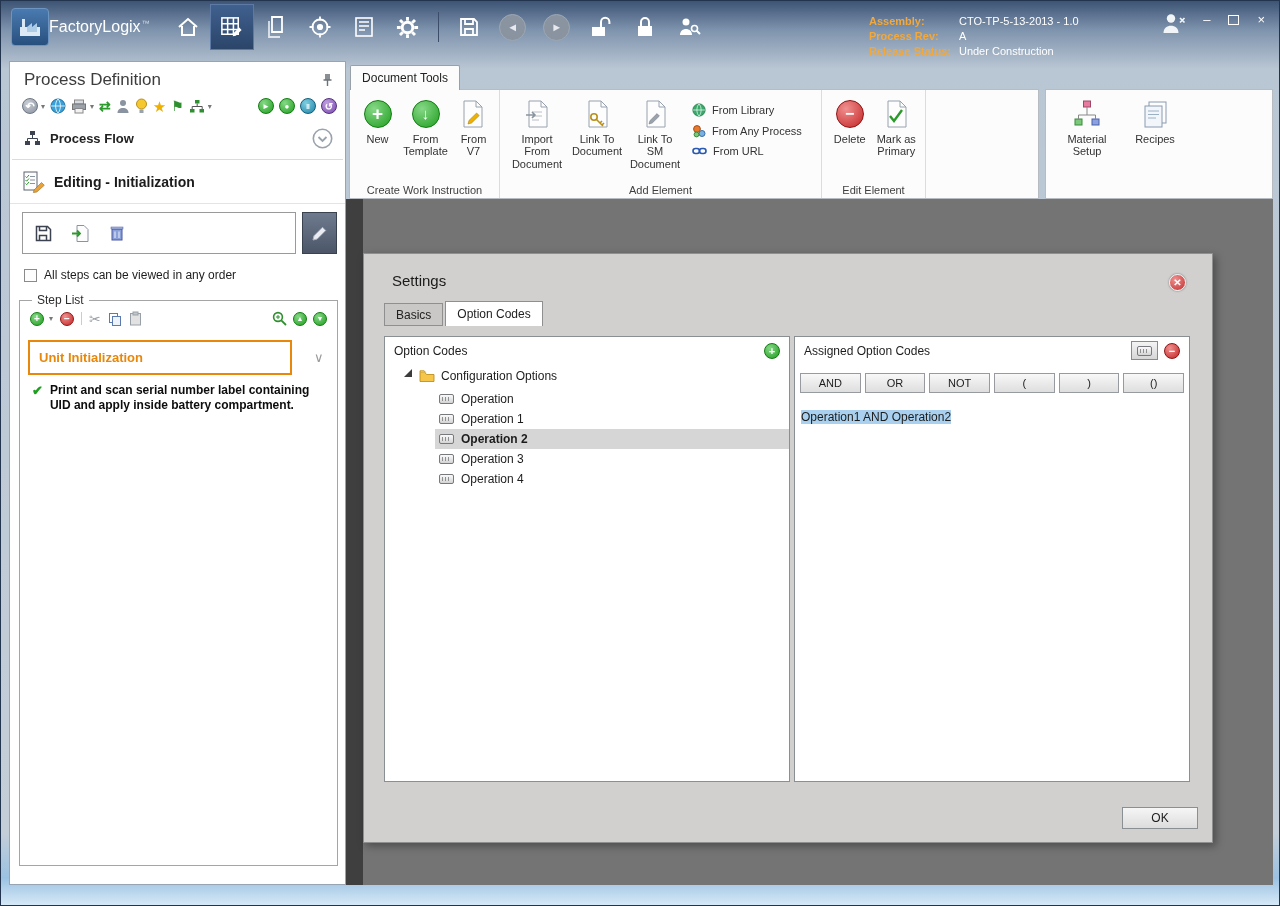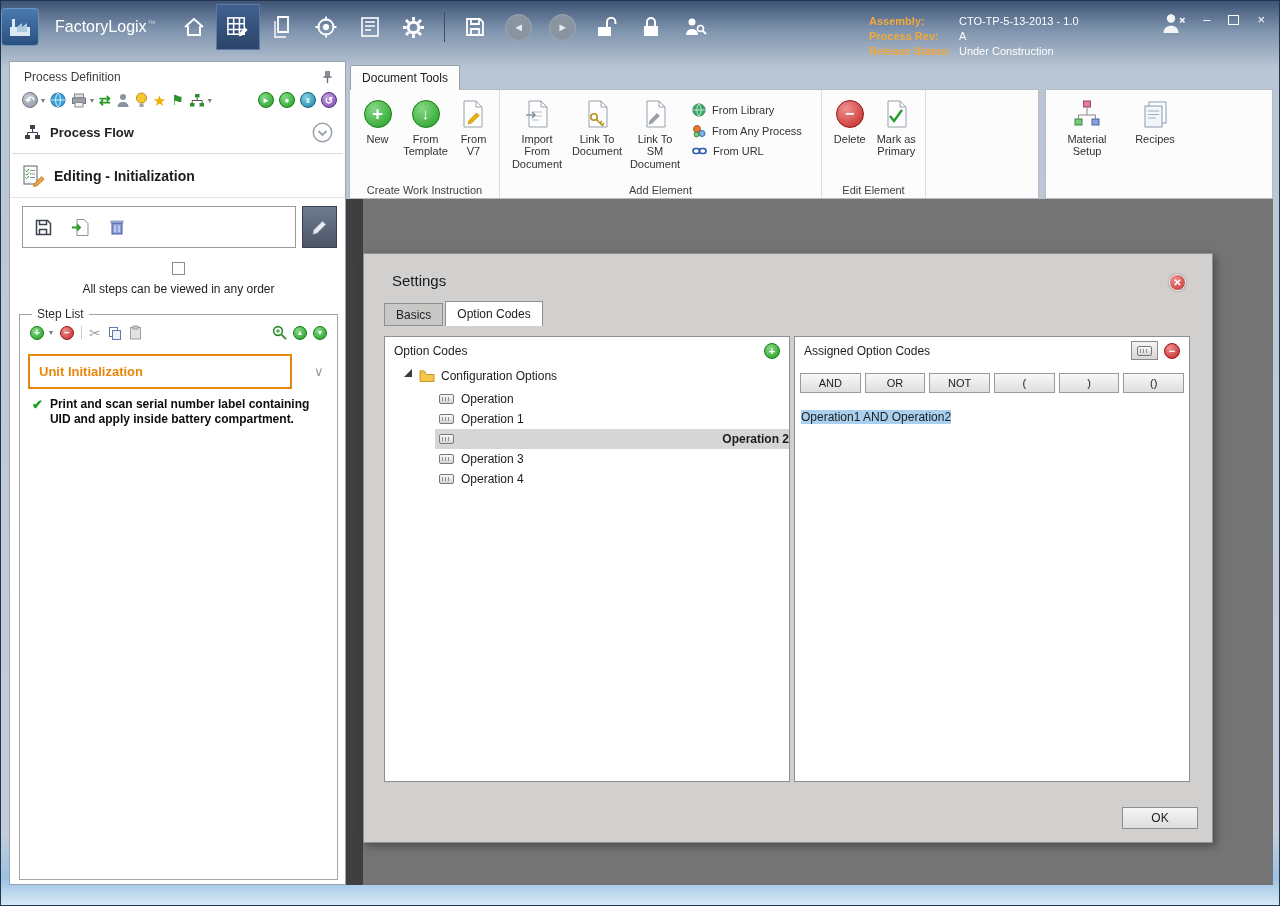--- a/index.html
+++ b/index.html
@@ -14,7 +14,7 @@
   .titlebar{position:absolute;top:0;left:0;width:100%;height:52px;
     background:linear-gradient(180deg,#243ess 0%,#223450 0%,#16243c 100%);
     display:flex;align-items:center;color:#fff;}
-  .logo{display:flex;align-items:center;gap:16px;}
+  .logo{display:flex;align-items:center;margin-left:10px;gap:0;}
   .logo-badge{width:38px;height:38px;border-radius:4px;border:1px solid #6c95c2;
     background:linear-gradient(180deg,#4a7ab0,#28507e);display:flex;align-items:center;justify-content:center;}
   .tm{font-size:8px;vertical-align:super;color:#cdd8e4;margin-left:1px;}

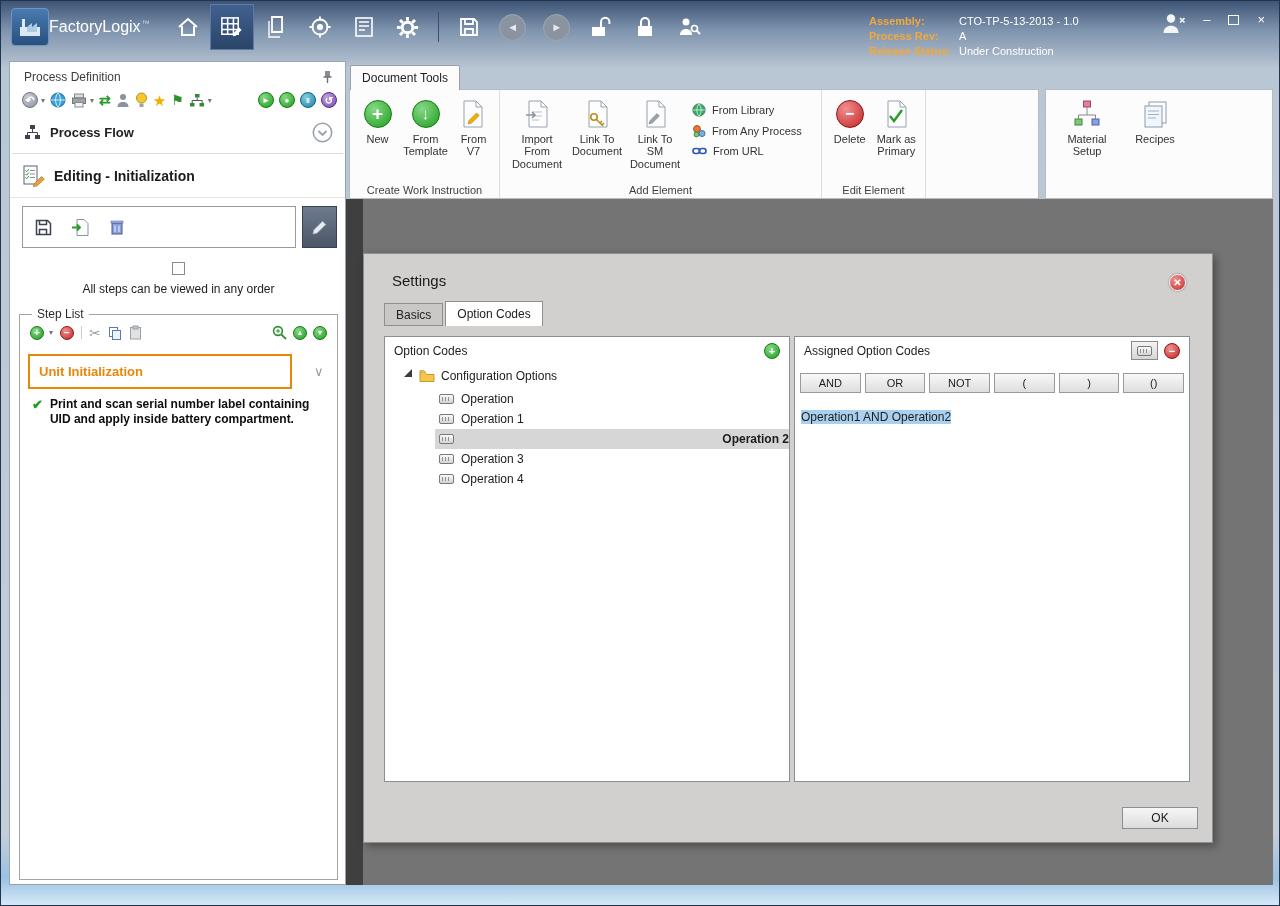--- a/index.html
+++ b/index.html
@@ -37,7 +37,7 @@
   .left-panel{position:absolute;left:8px;top:60px;width:337px;height:824px;background:#fff;
     border:1px solid #97a4b4;overflow:hidden;}
   .lp-title-row{display:flex;justify-content:space-between;align-items:center;padding:8px 12px 2px 14px;
-    font-size:12px;color:#3d3d3d;}
+    font-size:17px;color:#3d3d3d;}
   .lp-toolbar{display:flex;align-items:center;gap:5px;padding:6px 8px 4px 12px;}
   .caret{font-size:8px;color:#777;margin-left:-2px;}
   .mini-circ{border-radius:50%;display:inline-flex;align-items:center;justify-content:center;color:#fff;font-weight:bold;}

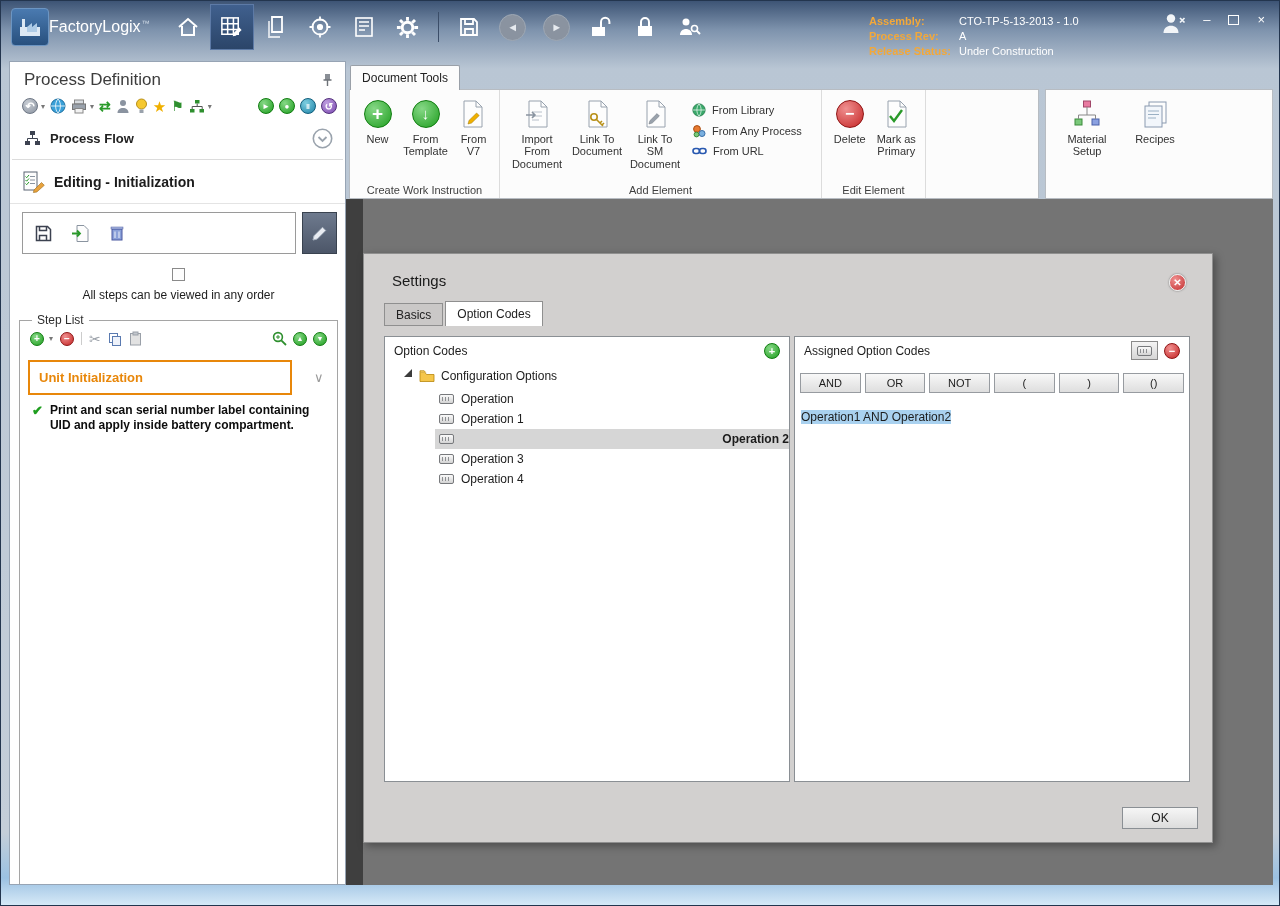--- a/index.html
+++ b/index.html
@@ -59,7 +59,7 @@
   .sq-btn{width:32px;height:32px;display:flex;align-items:center;justify-content:center;cursor:pointer;}
   .pencil-btn{margin-left:6px;width:36px;height:42px;background:linear-gradient(180deg,#6e7a8e,#4c5668);
     border:1px solid #39424f;display:flex;align-items:center;justify-content:center;cursor:pointer;}
-  .lp-check{display:flex;align-items:center;gap:7px;padding:10px 12px 8px 14px;font-size:12px;color:#1d1d1d;flex-direction:column;}
+  .lp-check{display:flex;align-items:center;gap:7px;padding:10px 12px 8px 14px;font-size:12px;color:#1d1d1d;}
   .checkbox{width:13px;height:13px;border:1px solid #8a8a8a;background:#fdfdfd;display:inline-block;cursor:pointer;}
   .step-list{position:relative;margin:10px 7px 0 9px;border:1px solid #a5a5a5;height:566px;background:#fff;}
   .step-list-label{position:absolute;top:-8px;left:12px;background:#fff;padding:0 5px;font-size:12px;color:#2d2d2d;}

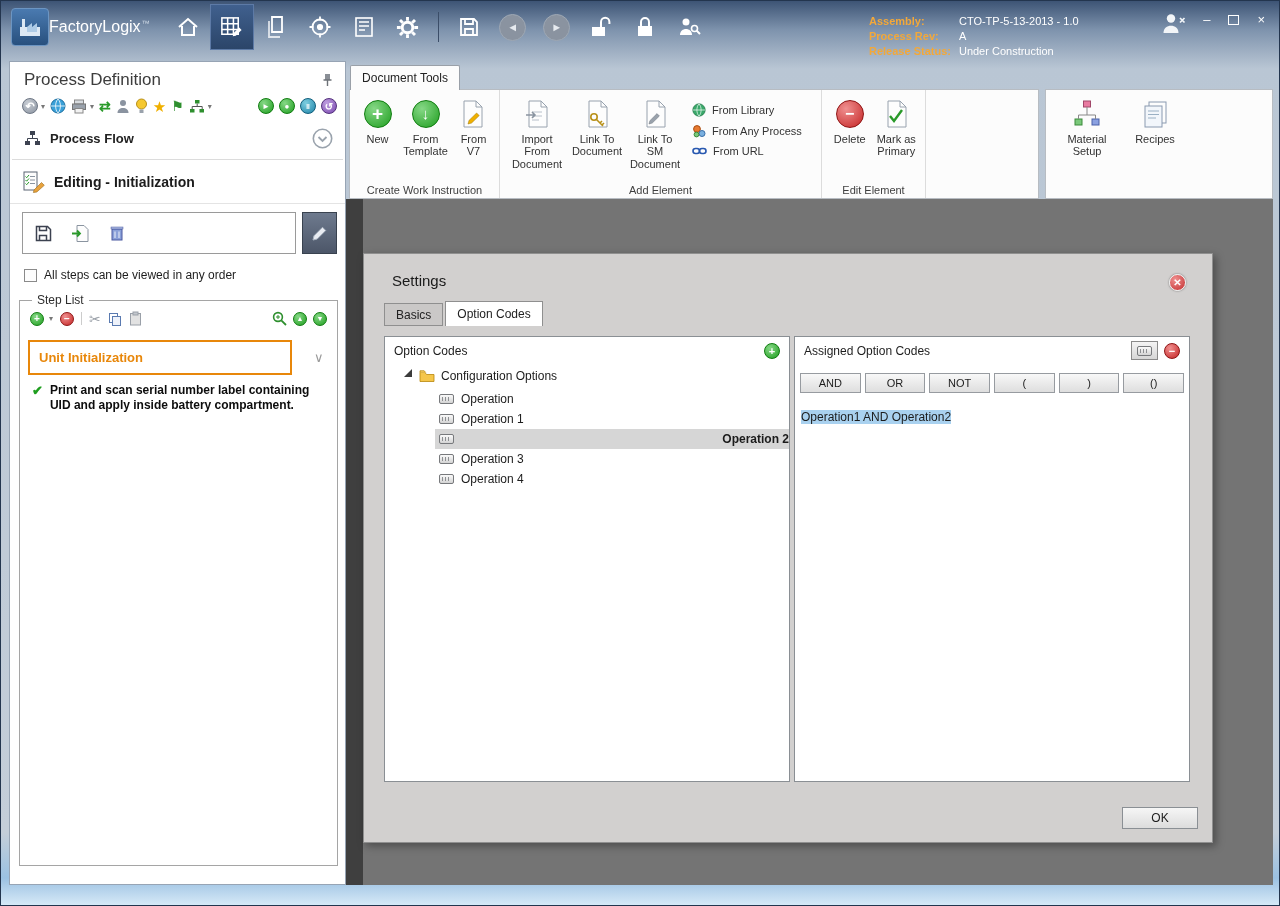--- a/index.html
+++ b/index.html
@@ -122,7 +122,7 @@
   .tree{font-size:12px;color:#1c1c1c;padding-top:5px;}
   .tree-root{display:flex;align-items:flex-start;gap:6px;height:20px;padding-left:19px;}
   .tree-item{display:flex;align-items:center;gap:7px;height:20px;margin-left:50px;padding-left:4px;cursor:pointer;}
-  .tree-item.selected{background:#d6d6d6;font-weight:bold;justify-content:space-between;}
+  .tree-item.selected{background:#d6d6d6;font-weight:bold;}
   .ops-row{display:flex;gap:4px;margin:9px 5px 7px 5px;}
   .op-btn{flex:1;height:20px;font-size:11px;color:#1d1d1d;background:linear-gradient(#f8f8f8,#dedede);
     border:1px solid #979ba0;display:flex;align-items:center;justify-content:center;cursor:pointer;}

